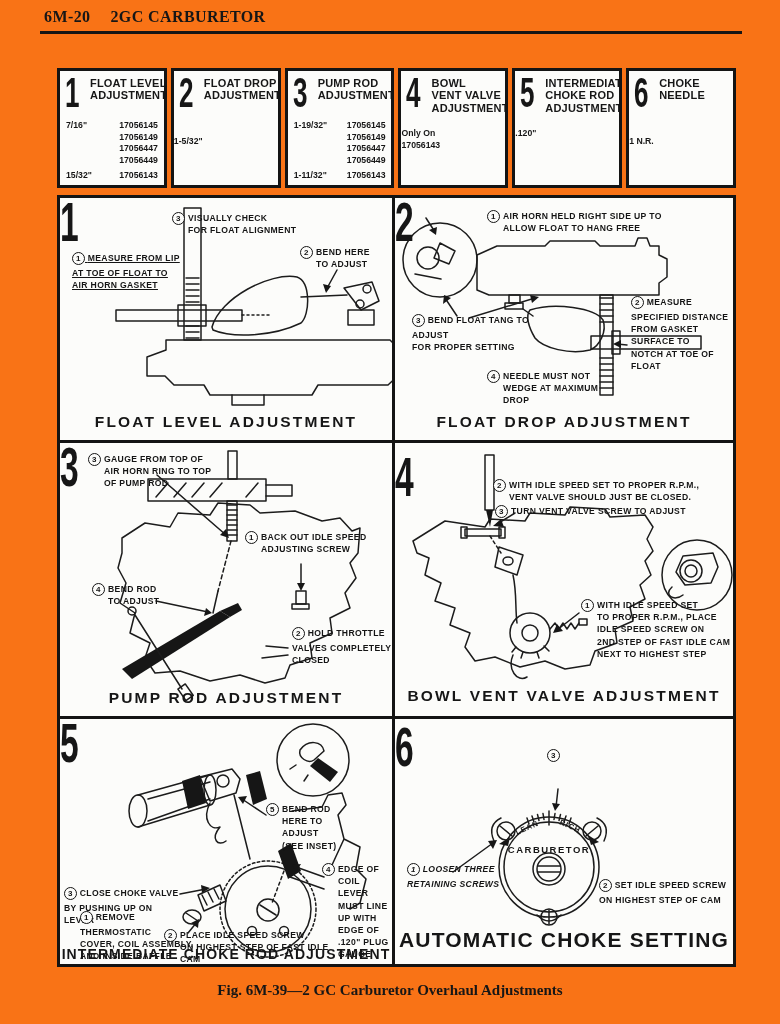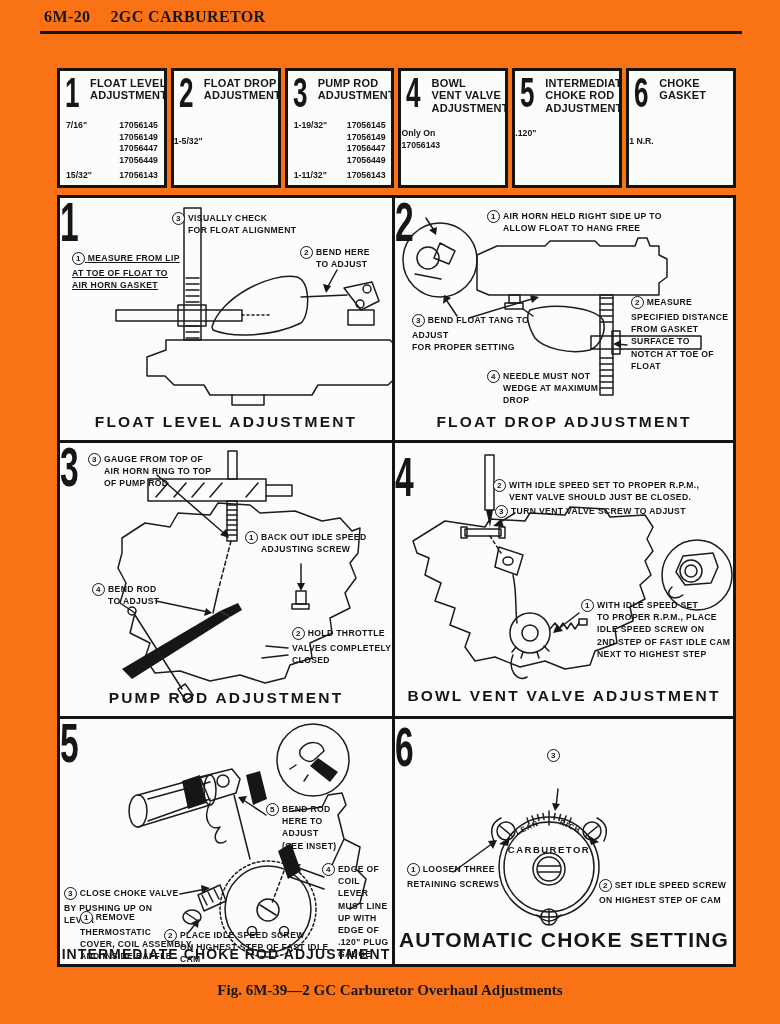--- a/index.html
+++ b/index.html
@@ -133,7 +133,7 @@
     <div class="scol">
       <div class="shead">
         <div class="snum">6</div>
-        <div class="stitle">CHOKE GASKET</div>
+        <div class="stitle">CHOKE NEEDLE</div>
       </div>
       <div class="scenter" style="margin-top:26px;">1 N.R.</div>
     </div>

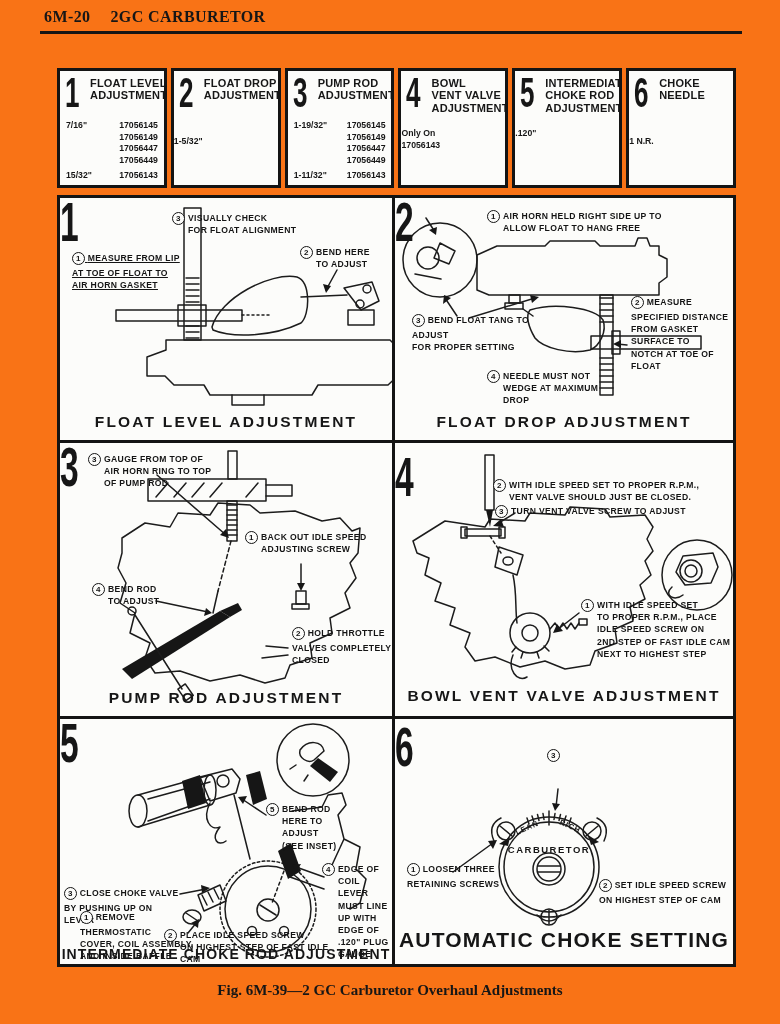--- a/index.html
+++ b/index.html
@@ -437,7 +437,7 @@
       <div class="callout" style="left:152px;top:30px;">
         <span class="cnum">3</span>
       </div>
-      <div class="callout stack" style="left:12px;top:144px;">
+      <div class="callout stack" style="left:12px;top:144px;font-style:italic;">
         <span class="cnum">1</span>
         <span class="ctext">LOOSEN THREE
 RETAINING SCREWS</span>

